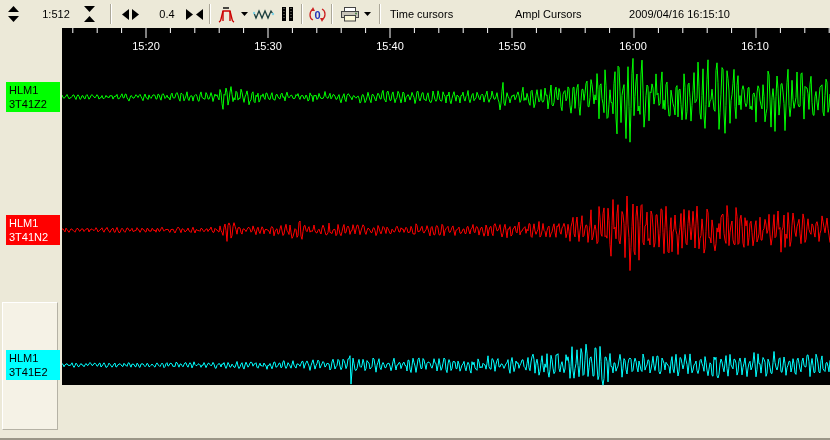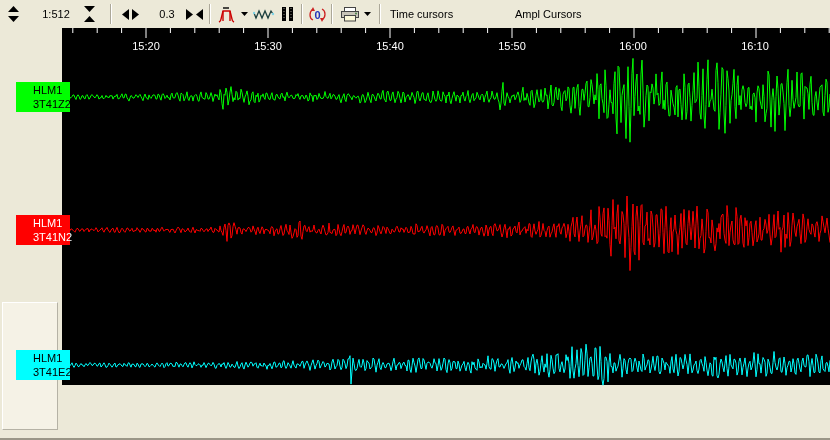--- a/index.html
+++ b/index.html
@@ -60,7 +60,7 @@
     </svg>
   </div>
 
-  <div class="titem tlabel" style="left:152px;width:30px;justify-content:center">0.3</div>
+  <div class="titem tlabel" style="left:152px;width:30px;justify-content:center">0.4</div>
 
   <div class="titem tbtn" style="left:186px">
     <svg class="icon-svg" width="17" height="11" viewBox="0 0 17 11">

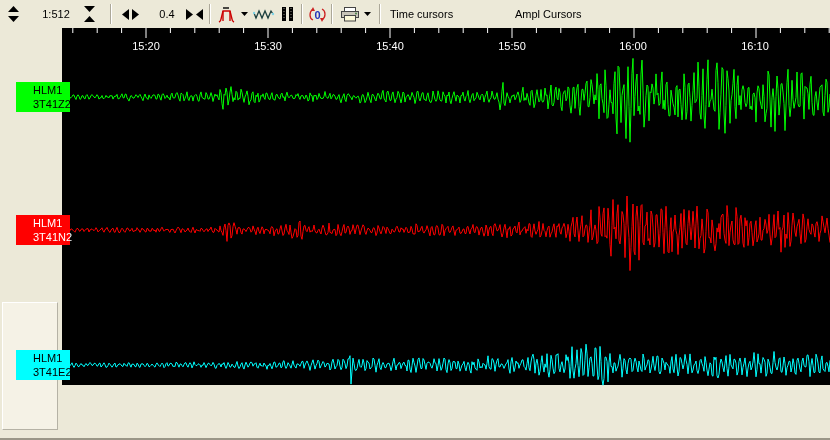--- a/index.html
+++ b/index.html
@@ -138,6 +138,7 @@
 
   <div class="titem tbtn tlabel" style="left:390px">Time cursors</div>
 
+  <div class="timestamp tlabel">2009/04/16 16:15:10</div>
 </div>
 
 <div class="plot">

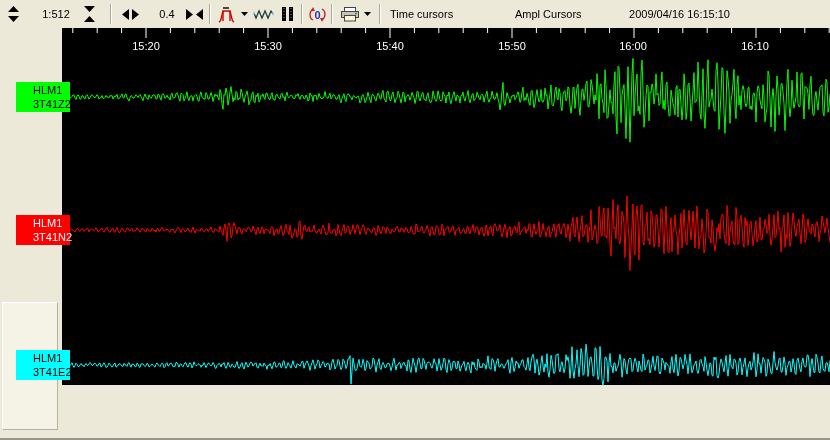--- a/index.html
+++ b/index.html
@@ -23,8 +23,8 @@
   .ch-panel{position:absolute;left:2px;top:302px;width:56px;height:128px;
     background:#f5f2e6;border-top:1px solid #ffffff;border-left:1px solid #ffffff;
     border-right:1px solid #b5b2a5;border-bottom:1px solid #b5b2a5;box-sizing:border-box;}
-  .chlabel{position:absolute;left:16px;width:54px;height:30px;box-sizing:border-box;
-    padding:1px 0 0 17px;line-height:14px;font-size:11px;cursor:default;}
+  .chlabel{position:absolute;left:6px;width:54px;height:30px;box-sizing:border-box;
+    padding:1px 0 0 3px;line-height:14px;font-size:11px;cursor:default;}
   
   .bottomstrip{position:absolute;left:0;top:433px;width:830px;height:7px;background:#ece9d8;
     border-bottom:2px solid #9a9687;box-sizing:border-box;}

